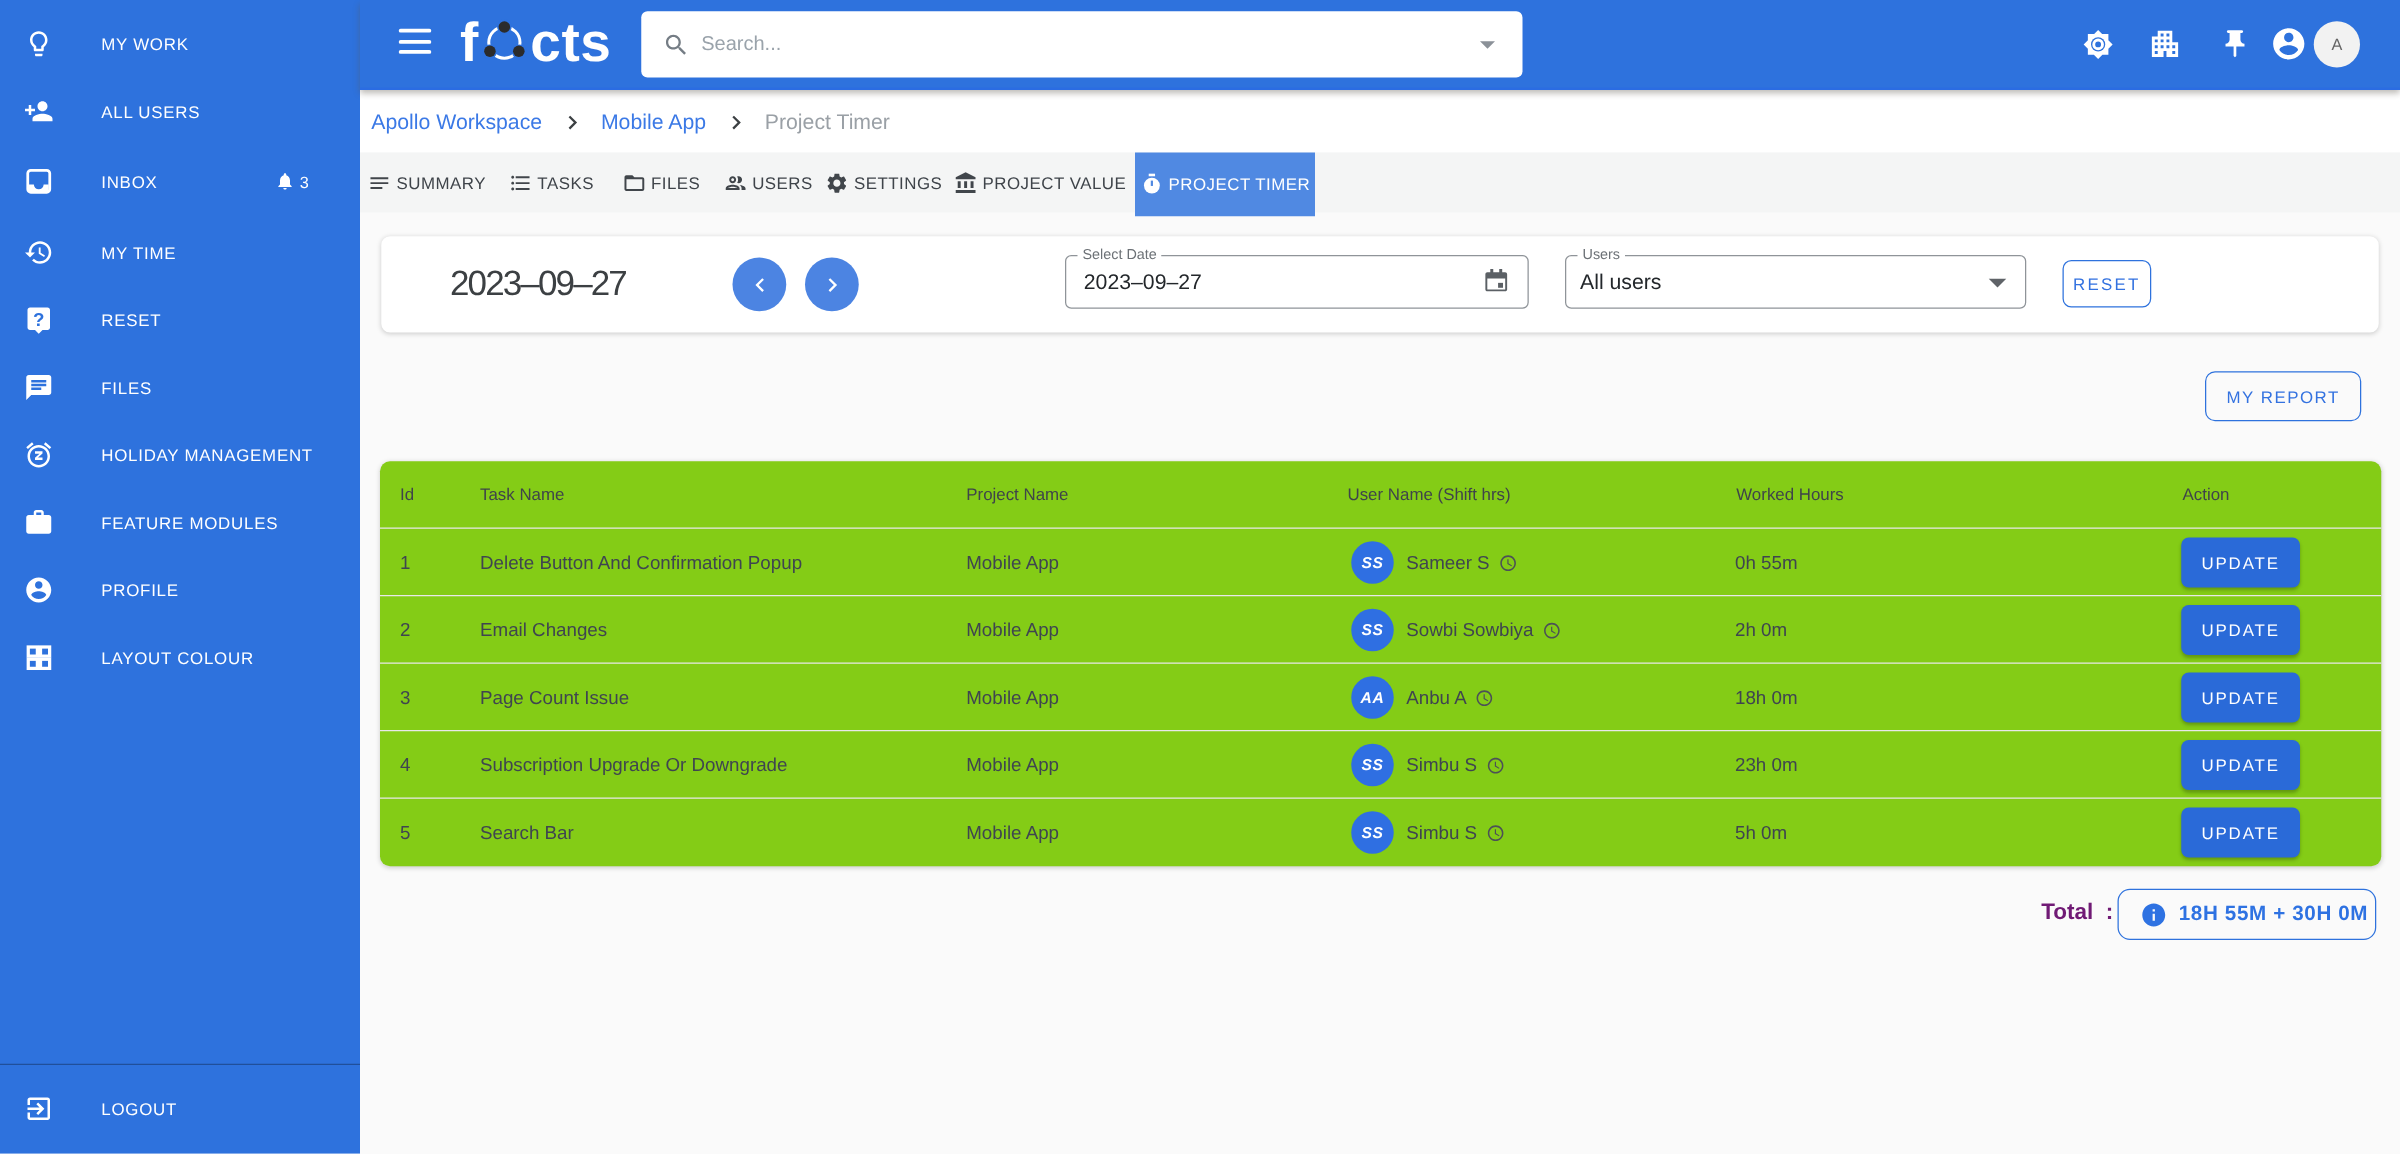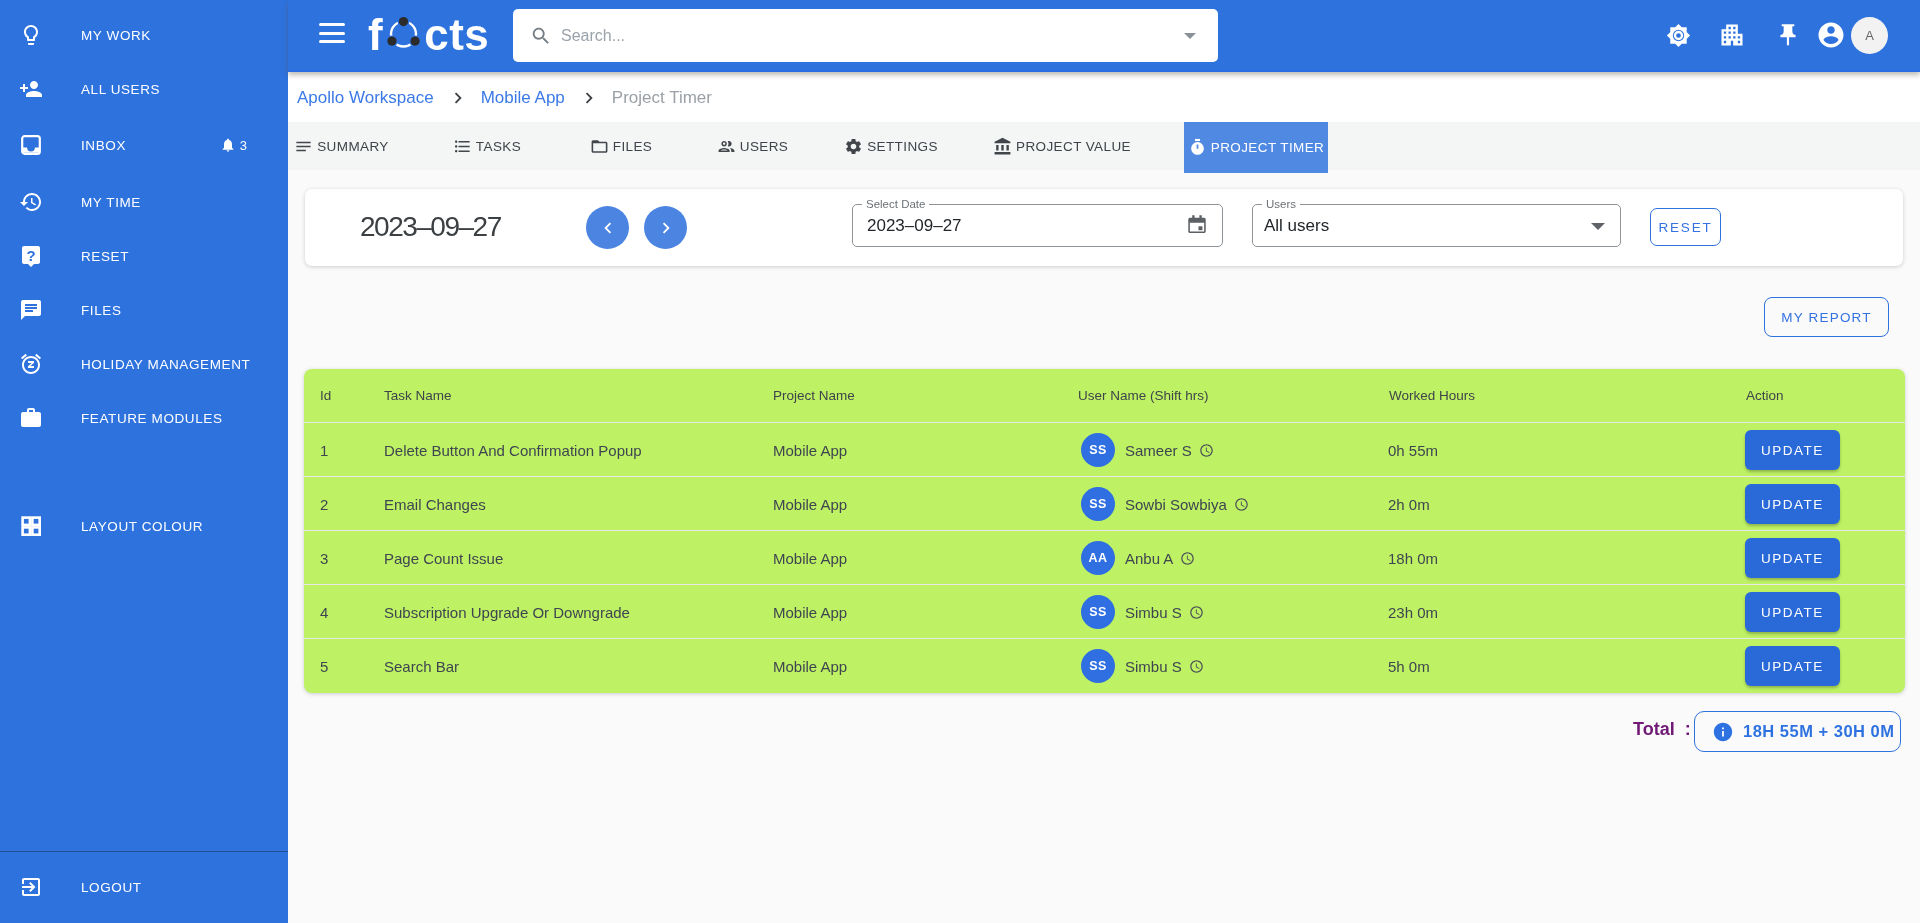--- a/index.html
+++ b/index.html
@@ -31,7 +31,7 @@
 #crumbs .cg { color:#9aa0a6; font-size:17px; }
 #crumbs .sep { width:22px; height:22px; margin:0 12px 0 13px; }
 
-#tabbar { position:absolute; left:288px; top:122px; width:1632px; height:48px; background:#f4f5f5; display:flex; align-items:flex-start;gap:46px; }
+#tabbar { position:absolute; left:288px; top:122px; width:1632px; height:48px; background:#f4f5f5; display:flex; align-items:flex-start; }
 .tab { display:flex; align-items:center; justify-content:center; color:#3f444a; font-size:13.5px; letter-spacing:0.4px; height:48px; }
 .tab svg { width:19px; height:19px; margin-right:4px; flex:0 0 19px; }
 .tab.active { background:#5089e2; color:#fff; height:50.5px; }

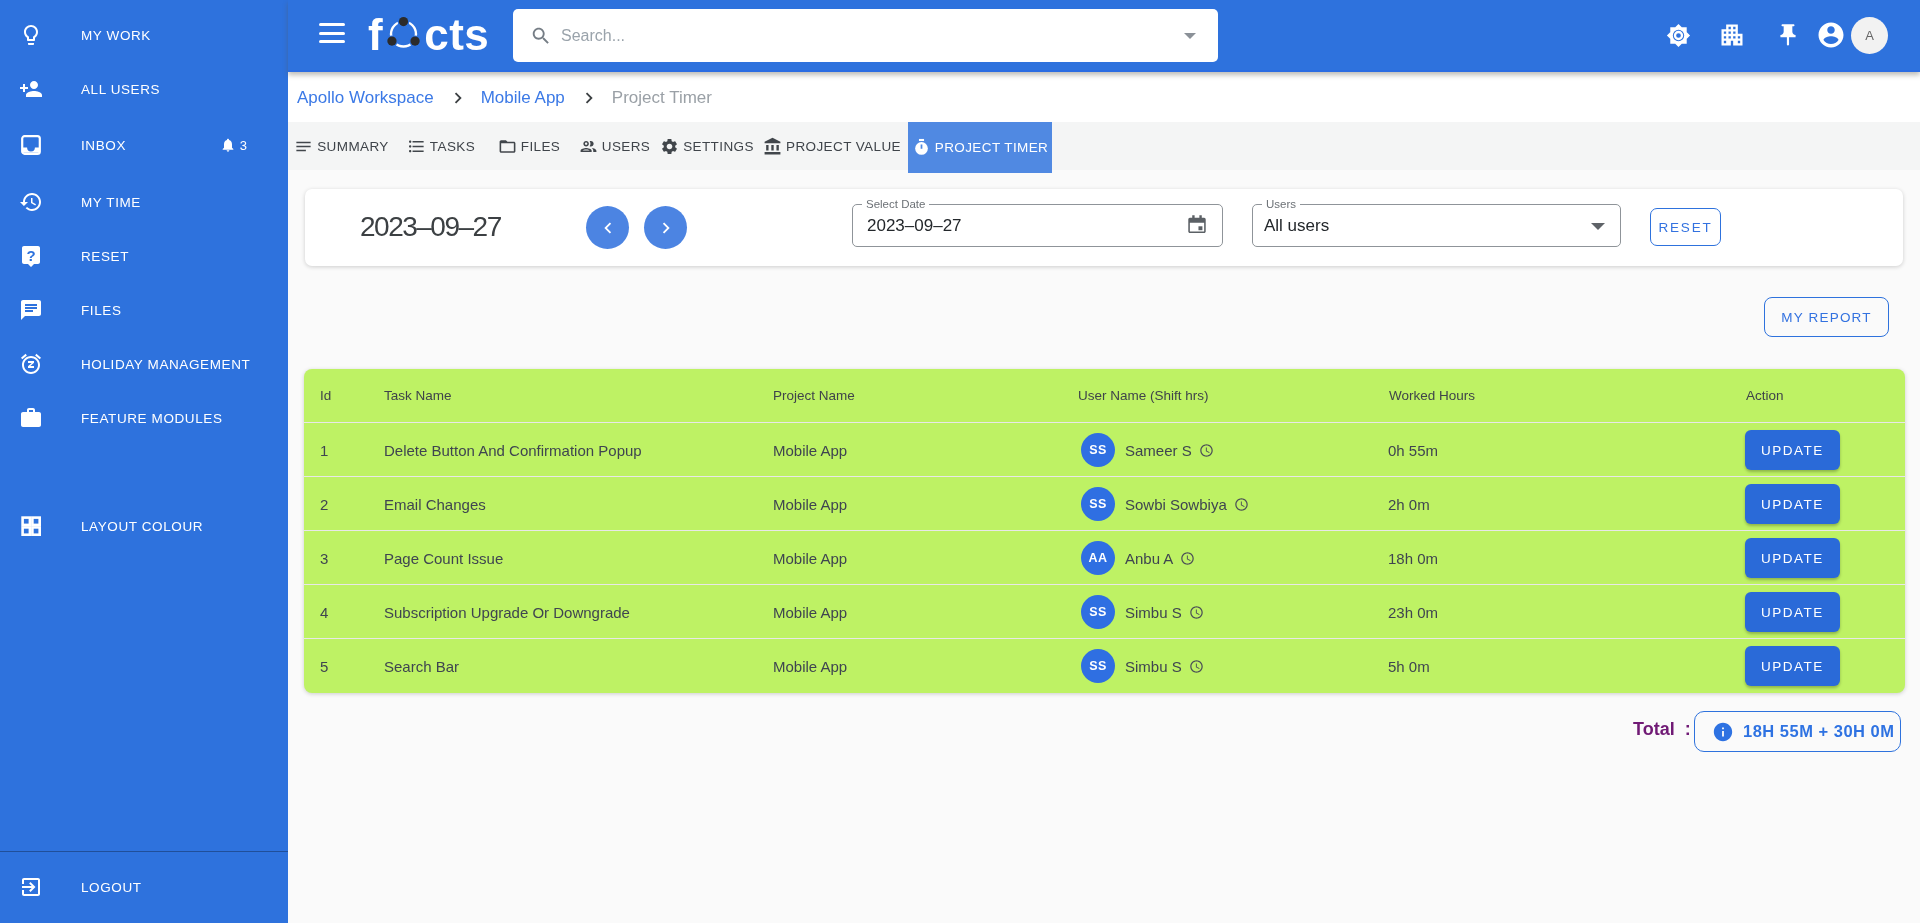--- a/index.html
+++ b/index.html
@@ -47,7 +47,7 @@
 
 #myreport { position:absolute; left:1764px; top:297px; width:125px; height:40px; border:1.5px solid #2e72dd; border-radius:8px; color:#3372e0; font-size:13.5px; letter-spacing:1.2px; display:flex; align-items:center; justify-content:center; background:#fafafa;text-align:center; }
 
-#tcard { position:absolute; left:304px; top:369px; width:1601px; height:324px; background:#bef264; border-radius:8px; box-shadow:0 1px 4px rgba(0,0,0,0.18); }
+#tcard { position:absolute; left:304px; top:369px; width:1601px; height:324px; background:#84cc16; border-radius:8px; box-shadow:0 1px 4px rgba(0,0,0,0.18); }
 .th { position:absolute; top:0; height:53px; display:flex; align-items:center; font-size:13.5px; color:#3f444a; }
 .trow { position:absolute; left:0; width:1601px; height:54px; border-top:1px solid #e8e8e8; }
 .td { position:absolute; top:0; height:54px; display:flex; align-items:center; font-size:15px; color:#3f4550; }

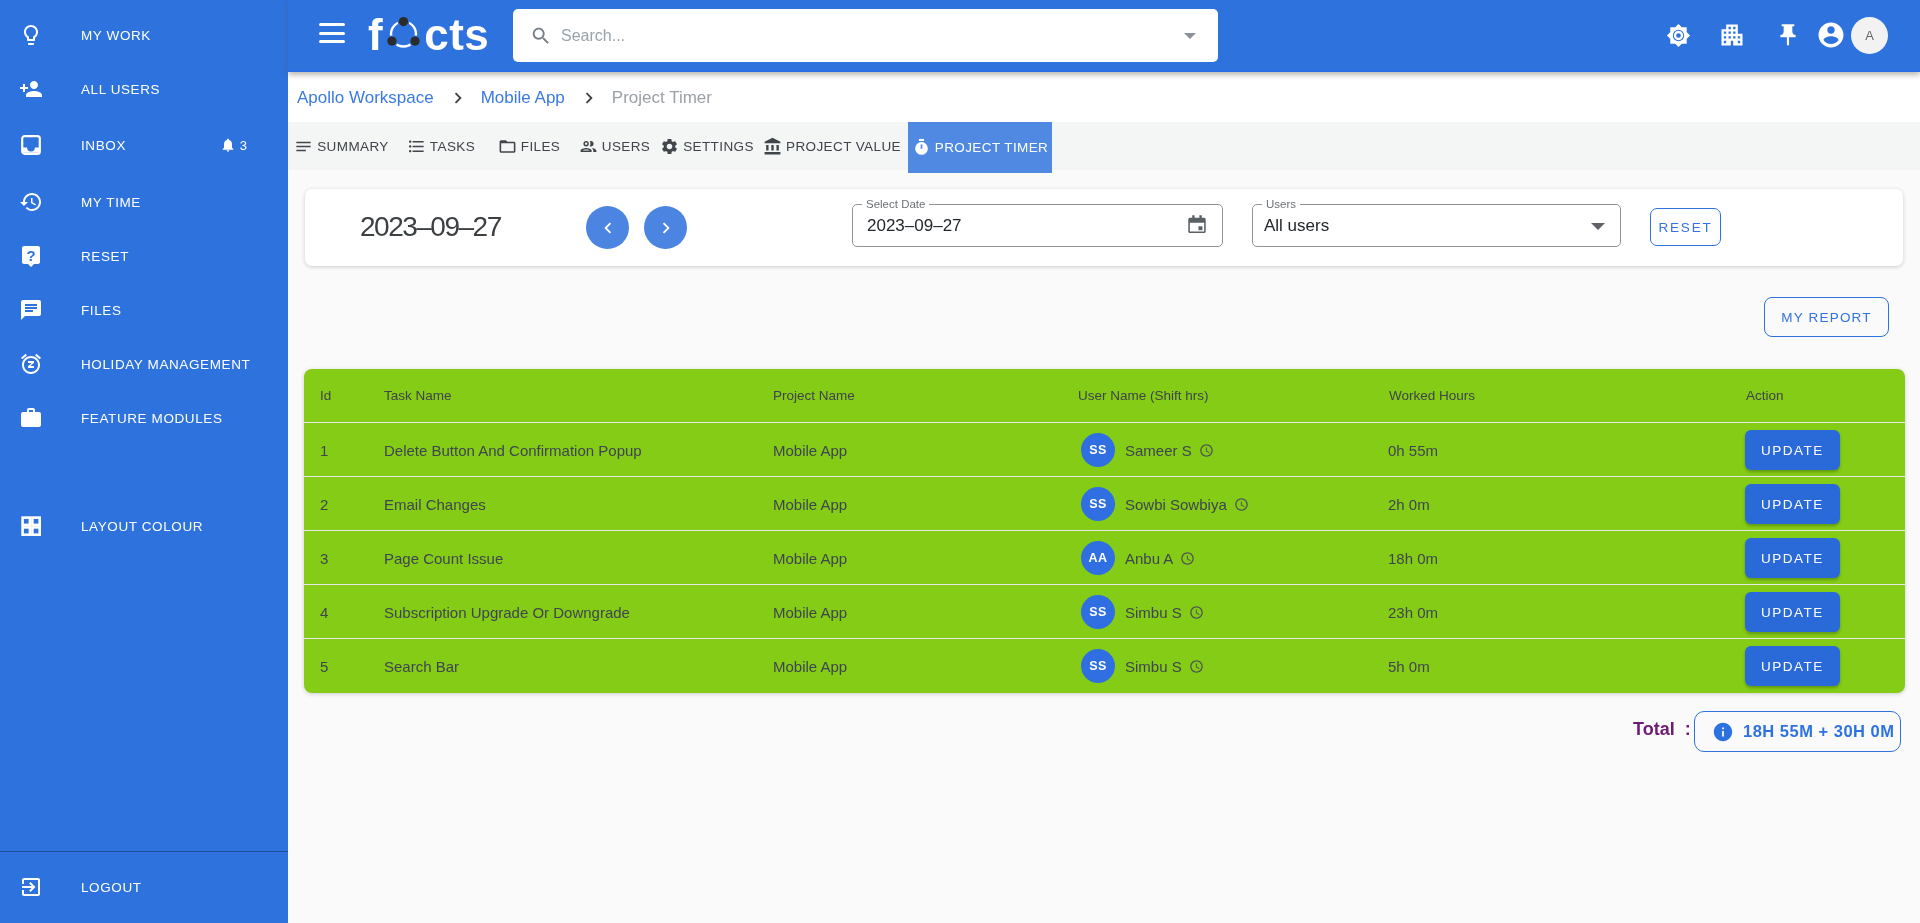--- a/index.html
+++ b/index.html
@@ -51,7 +51,7 @@
 .th { position:absolute; top:0; height:53px; display:flex; align-items:center; font-size:13.5px; color:#3f444a; }
 .trow { position:absolute; left:0; width:1601px; height:54px; border-top:1px solid #e8e8e8; }
 .td { position:absolute; top:0; height:54px; display:flex; align-items:center; font-size:15px; color:#3f4550; }
-.avatar { width:34px; height:34px; border-radius:50%; background:#2f6fe2; color:#fff; font-size:12.5px; font-weight:bold; letter-spacing:0.5px; display:flex; align-items:center; justify-content:center; margin-right:10px; }
+.avatar { width:34px; height:34px; border-radius:50%; background:#2f6fe2; color:#fff; font-size:12.5px; font-weight:bold; letter-spacing:0.5px; display:flex; align-items:center; justify-content:center; margin-right:10px;font-style:italic; }
 .clock { width:15px; height:15px; margin-left:7px; }
 .updbtn { position:absolute; left:1441px; top:7px; width:95px; height:40px; background:#2a6ad8; border-radius:6px; color:#fff; font-size:13.5px; letter-spacing:1.5px; display:flex; align-items:center; justify-content:center; box-shadow:0 2px 3px rgba(0,0,0,0.25); }
 

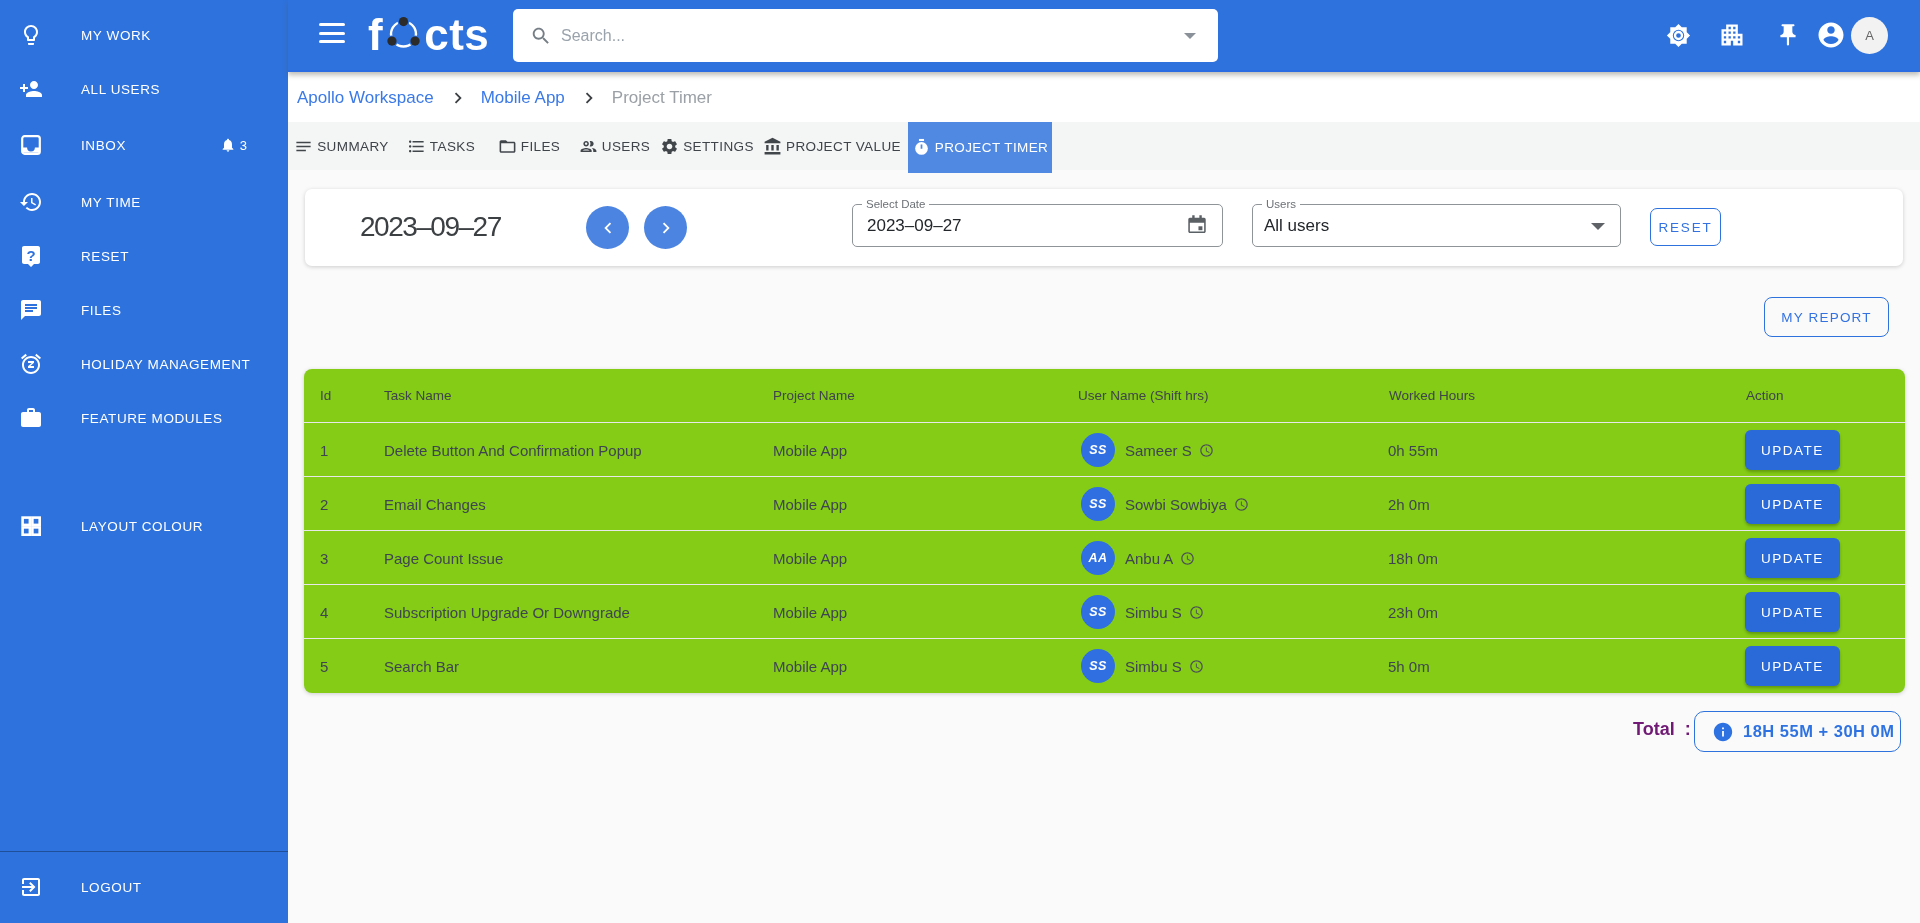--- a/index.html
+++ b/index.html
@@ -115,6 +115,12 @@
           <path d="M20 6h-4V4c0-1.11-.89-2-2-2h-4c-1.11 0-2 .89-2 2v2H4c-1.11 0-1.99.89-1.99 2L2 19c0 1.11.89 2 2 2h16c1.11 0 2-.89 2-2V8c0-1.11-.89-2-2-2zm-6 0h-4V4h4v2z"></path>
         </svg>
     <span class="slb">FEATURE MODULES</span>
+  </div>
+  <div class="sitem" style="top:445px">
+    <svg class="sic" viewBox="0 0 24 24" fill="#fff">
+          <path d="M12 2C6.48 2 2 6.48 2 12s4.48 10 10 10 10-4.48 10-10S17.52 2 12 2zm0 3c1.66 0 3 1.34 3 3s-1.34 3-3 3-3-1.34-3-3 1.34-3 3-3zm0 14.2c-2.5 0-4.71-1.28-6-3.22.03-1.99 4-3.08 6-3.08 1.99 0 5.97 1.09 6 3.08-1.29 1.94-3.5 3.22-6 3.22z"></path>
+        </svg>
+    <span class="slb">PROFILE</span>
   </div>
   <div class="sitem" style="top:499px">
     <svg class="sic" viewBox="0 0 24 24" fill="none" stroke="#fff" stroke-width="2.6">

